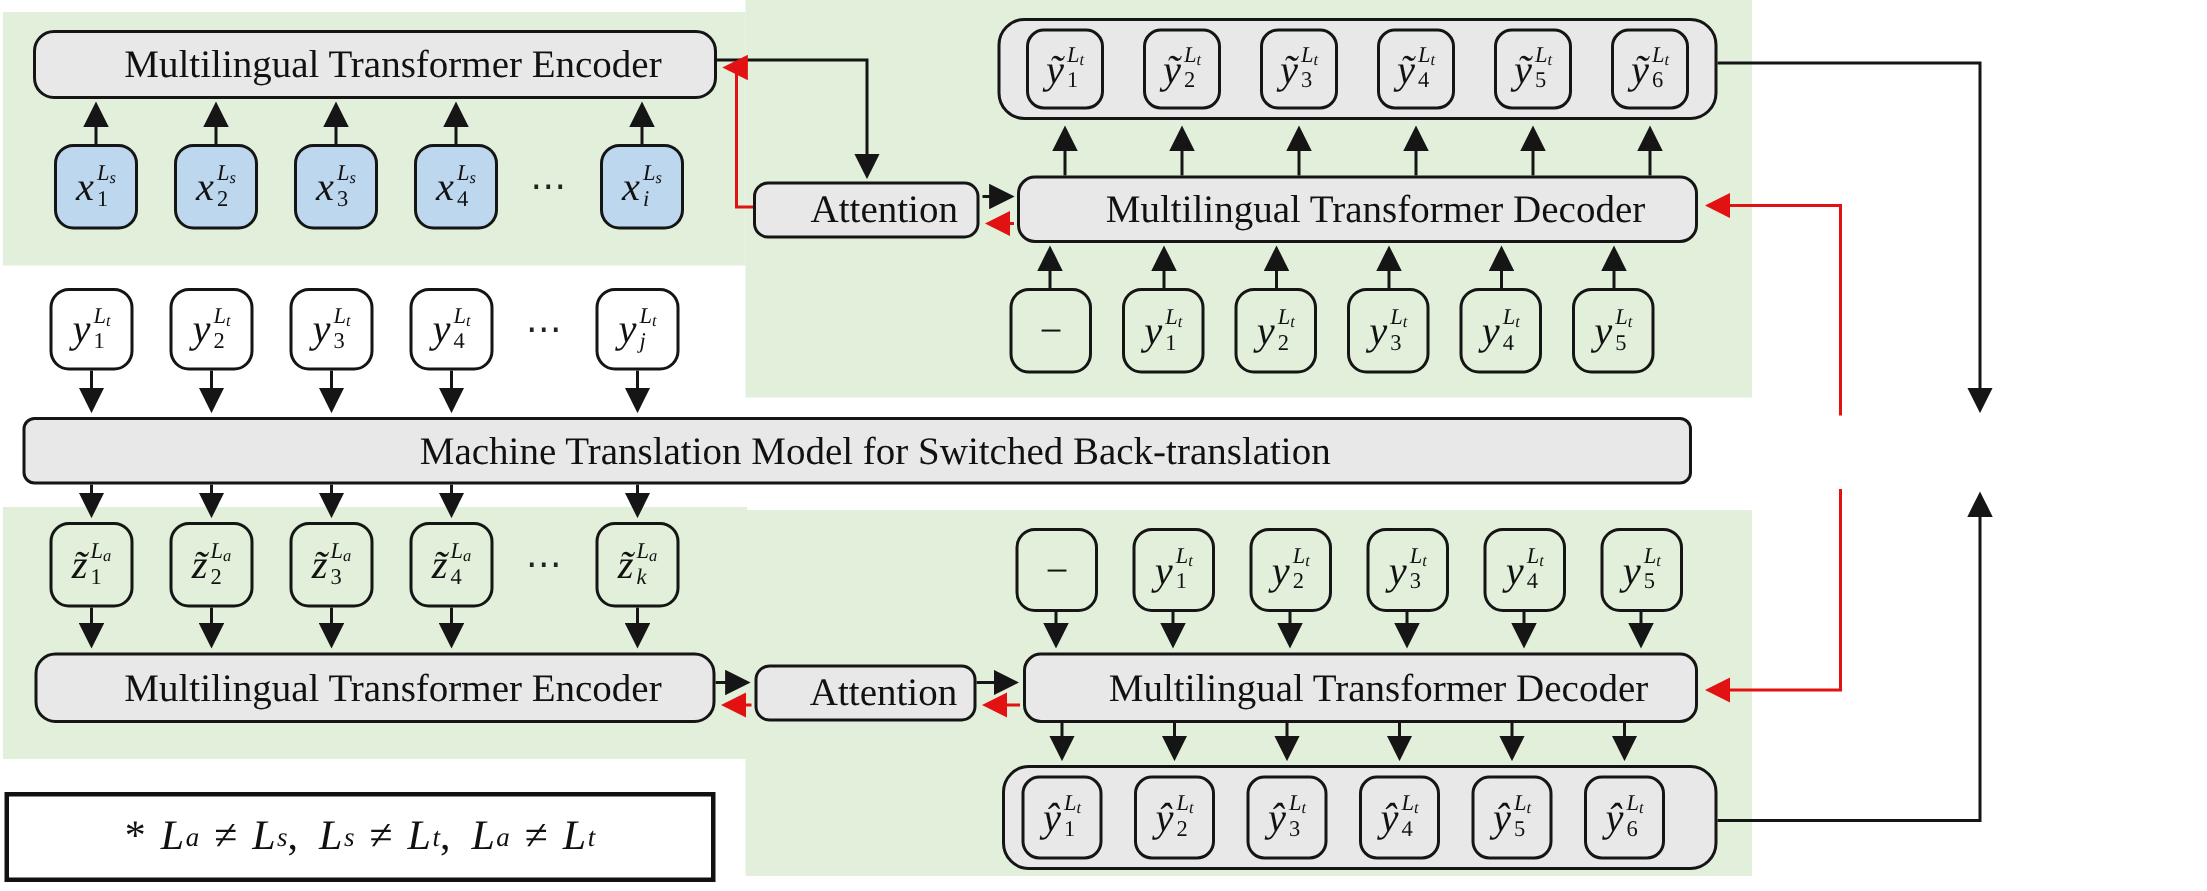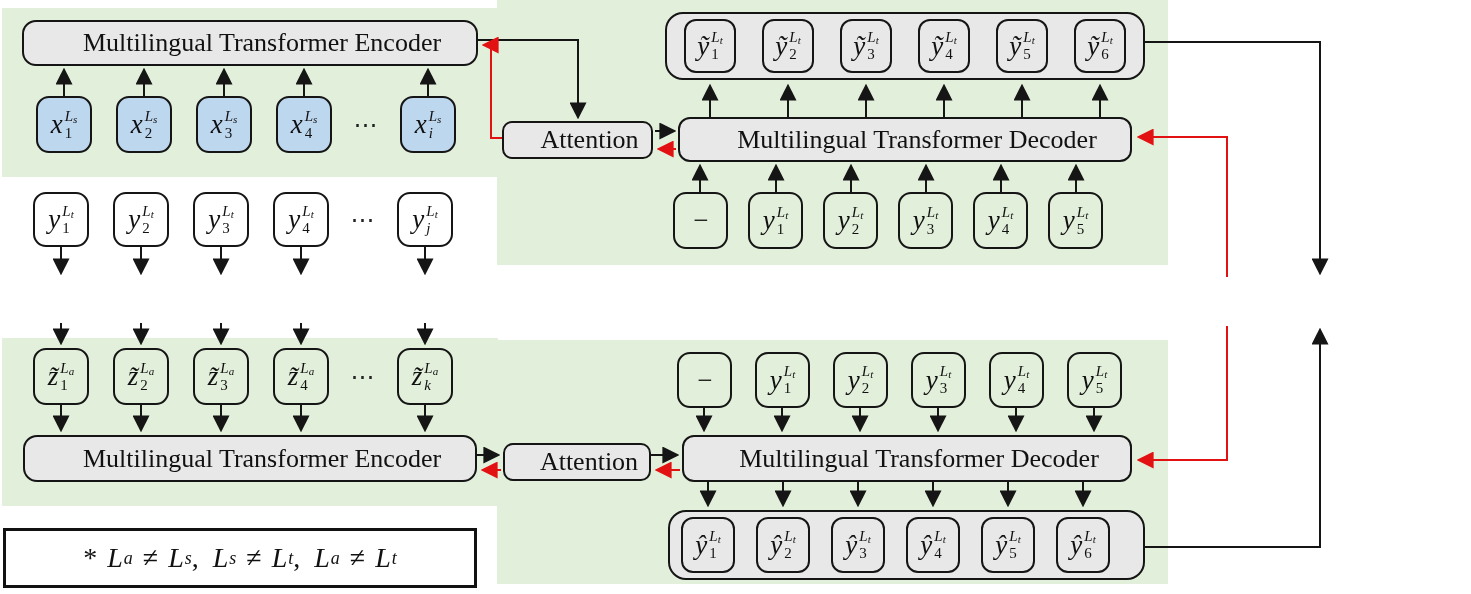--- a/index.html
+++ b/index.html
@@ -62,6 +62,9 @@
   <div class="gbox" style="left:678px;top:117px;width:454px;height:45px;border-radius:12px;">
       <span>Multilingual Transformer Decoder</span>
     </div>
+  <div class="gbox" style="left:15px;top:278px;width:1113px;height:45px;border-radius:8px;">
+      <span>Machine Translation Model for Switched Back-translation</span>
+    </div>
   <div class="gbox" style="left:23px;top:435px;width:454px;height:47px;border-radius:14px;">
       <span>Multilingual Transformer Encoder</span>
     </div>

